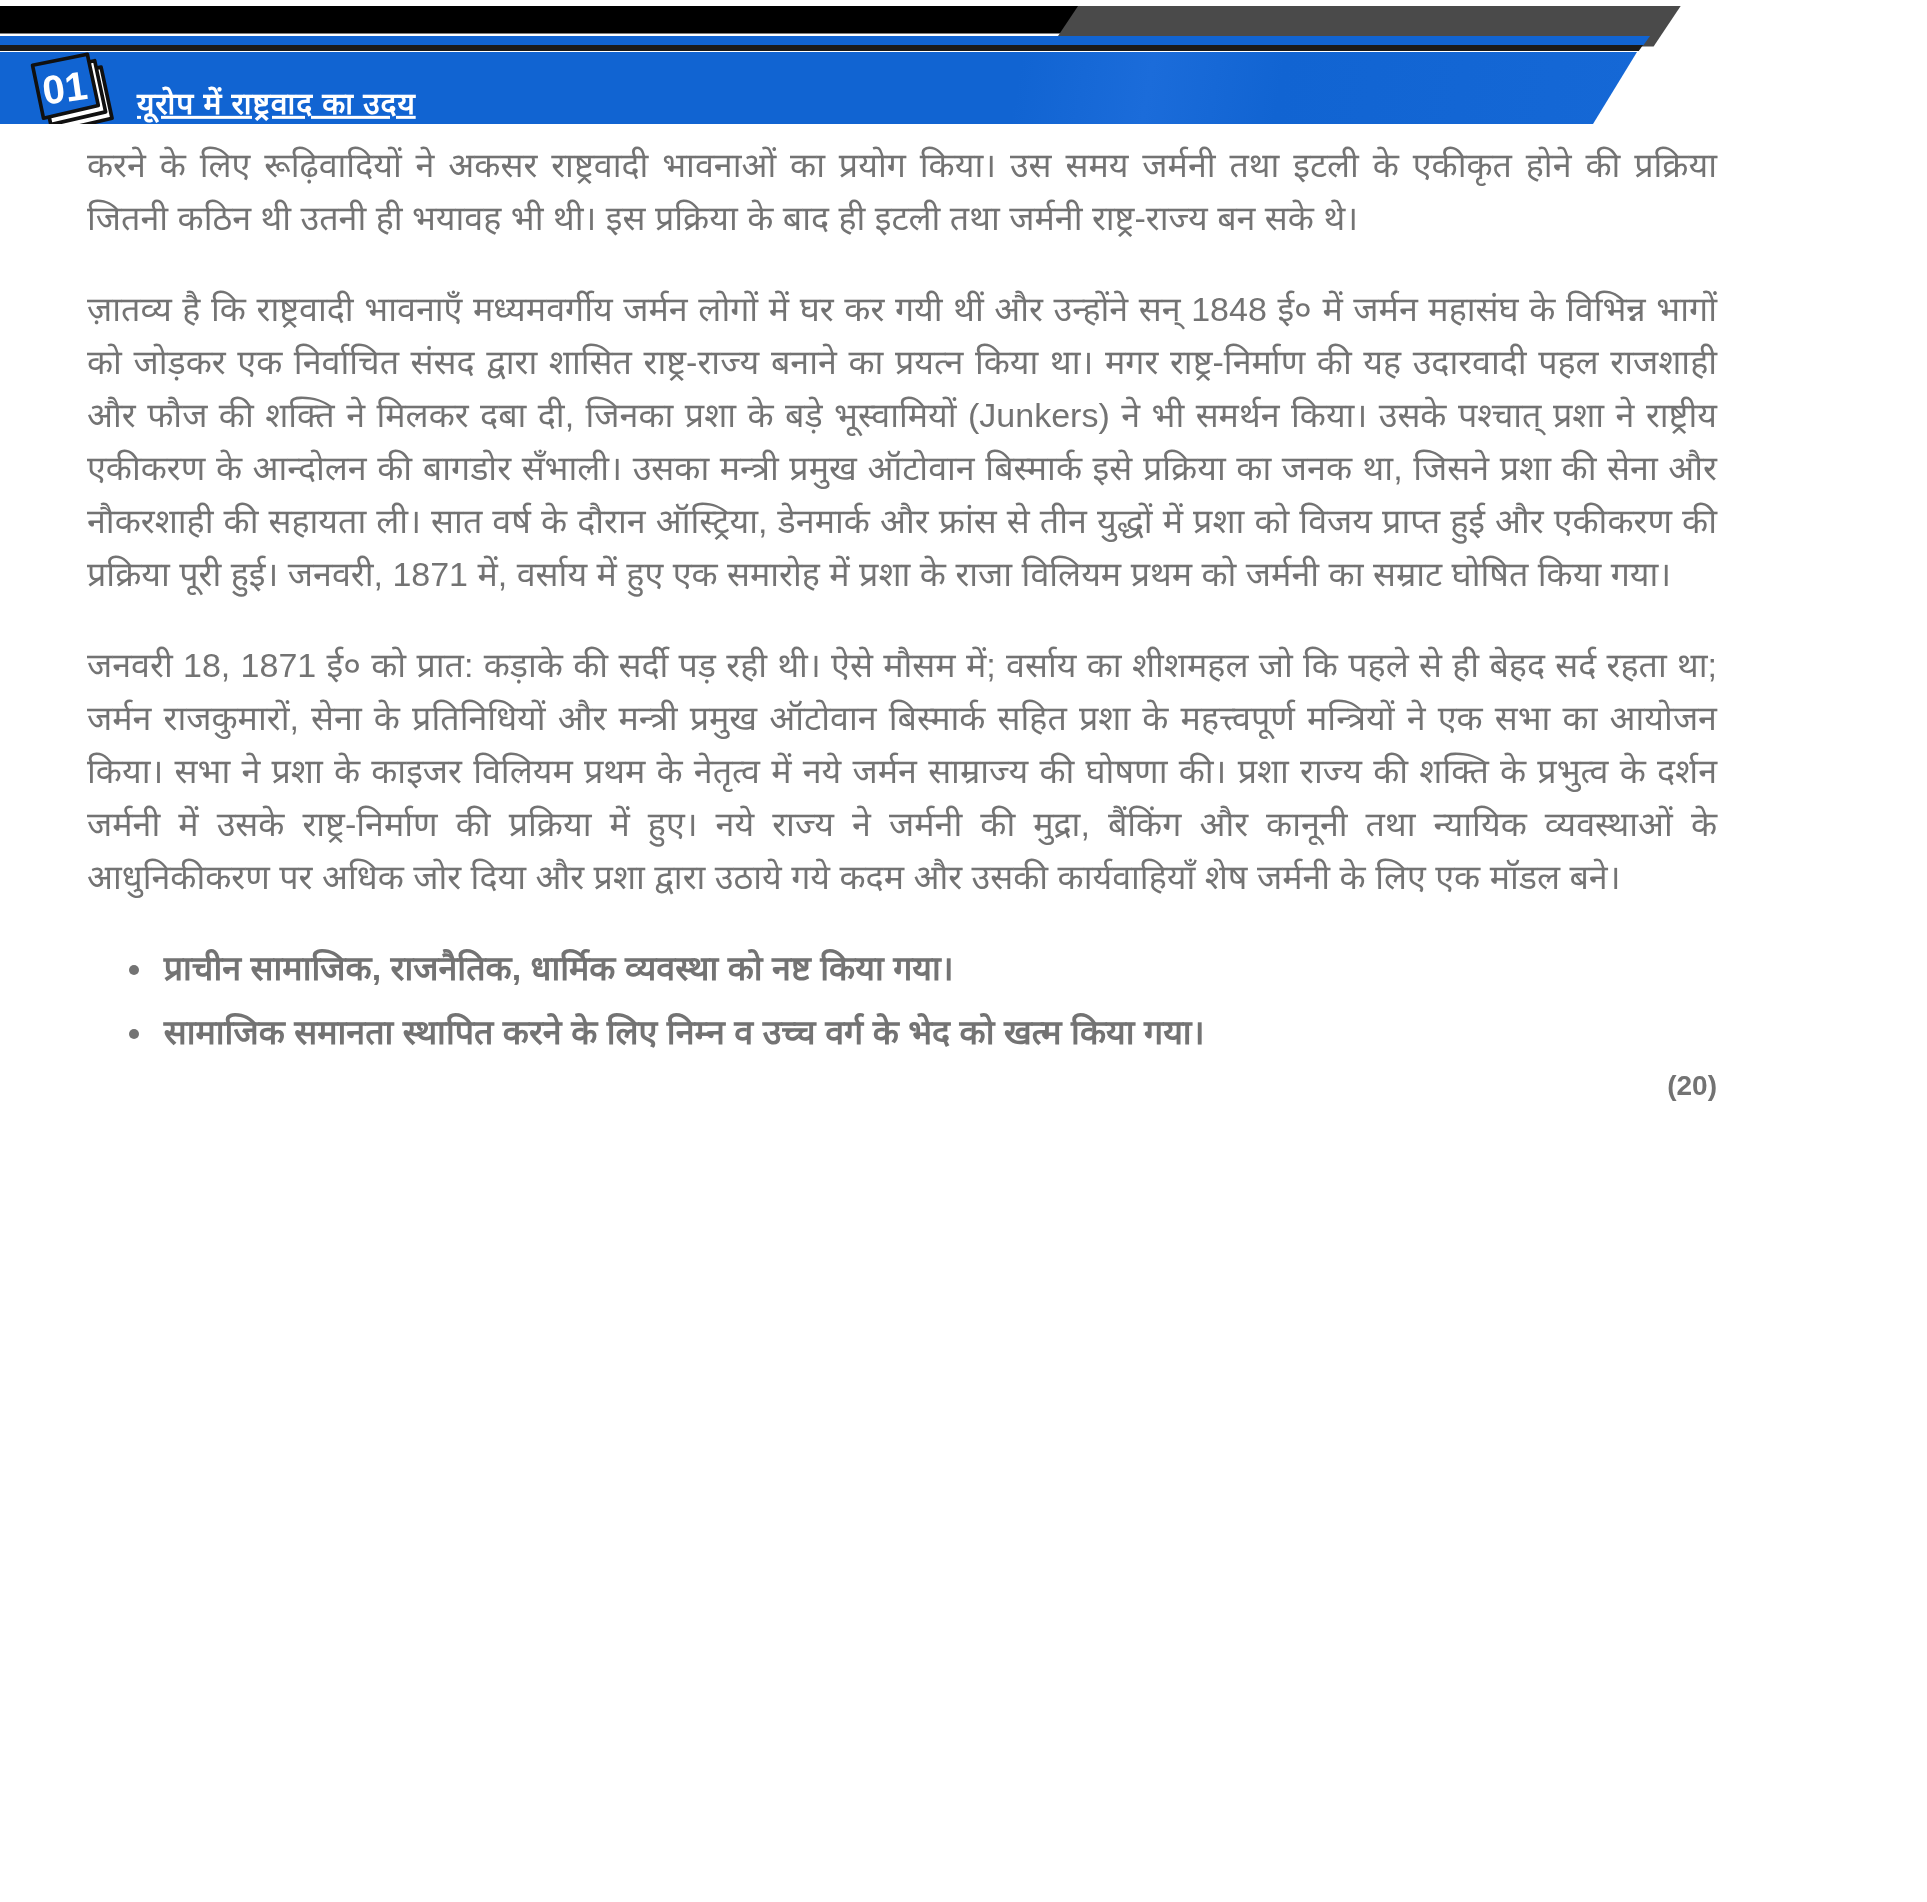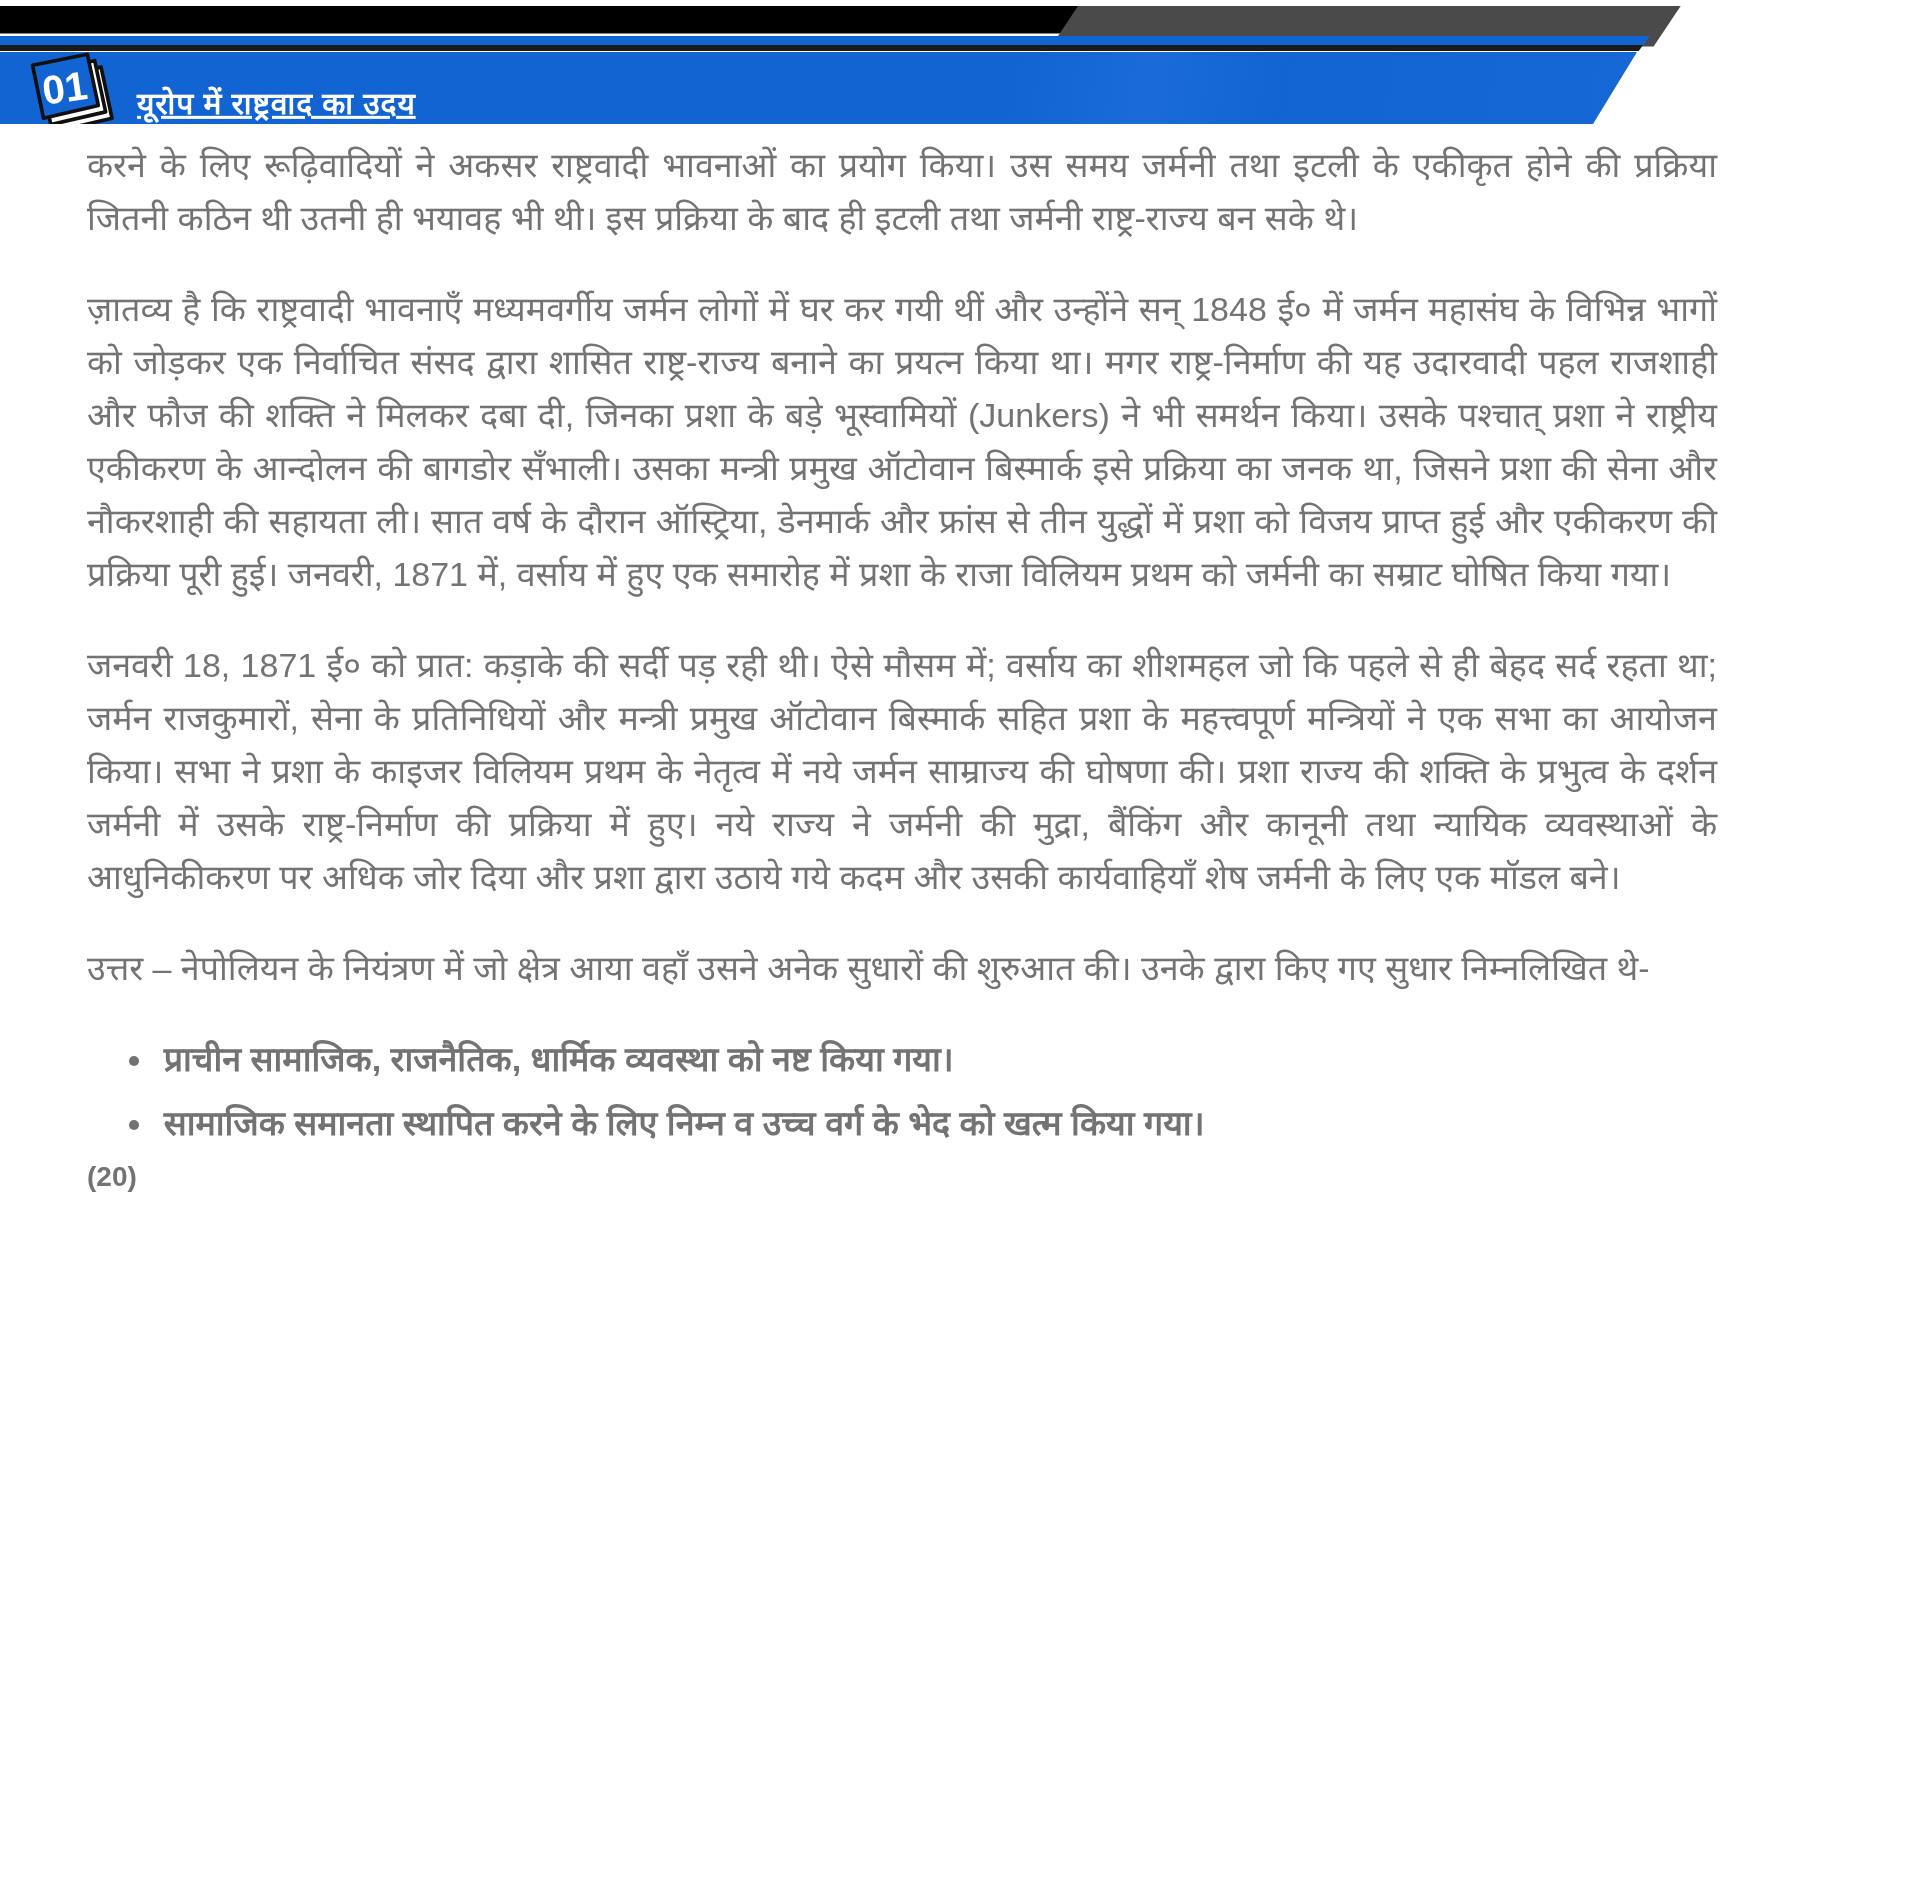--- a/index.html
+++ b/index.html
@@ -109,7 +109,6 @@
     <p class="para">करने के लिए रूढ़िवादियों ने अकसर राष्ट्रवादी भावनाओं का प्रयोग किया। उस समय जर्मनी तथा इटली के एकीकृत होने की प्रक्रिया जितनी कठिन थी उतनी ही भयावह भी थी। इस प्रक्रिया के बाद ही इटली तथा जर्मनी राष्ट्र-राज्य बन सके थे।</p>
     <p class="para">ज़ातव्य है कि राष्ट्रवादी भावनाएँ मध्यमवर्गीय जर्मन लोगों में घर कर गयी थीं और उन्होंने सन् 1848 ई० में जर्मन महासंघ के विभिन्न भागों को जोड़कर एक निर्वाचित संसद द्वारा शासित राष्ट्र-राज्य बनाने का प्रयत्न किया था। मगर राष्ट्र-निर्माण की यह उदारवादी पहल राजशाही और फौज की शक्ति ने मिलकर दबा दी, जिनका प्रशा के बड़े भूस्वामियों (Junkers) ने भी समर्थन किया। उसके पश्चात् प्रशा ने राष्ट्रीय एकीकरण के आन्दोलन की बागडोर सँभाली। उसका मन्त्री प्रमुख ऑटोवान बिस्मार्क इसे प्रक्रिया का जनक था, जिसने प्रशा की सेना और नौकरशाही की सहायता ली। सात वर्ष के दौरान ऑस्ट्रिया, डेनमार्क और फ्रांस से तीन युद्धों में प्रशा को विजय प्राप्त हुई और एकीकरण की प्रक्रिया पूरी हुई। जनवरी, 1871 में, वर्साय में हुए एक समारोह में प्रशा के राजा विलियम प्रथम को जर्मनी का सम्राट घोषित किया गया।</p>
     <p class="para">जनवरी 18, 1871 ई० को प्रात: कड़ाके की सर्दी पड़ रही थी। ऐसे मौसम में; वर्साय का शीशमहल जो कि पहले से ही बेहद सर्द रहता था; जर्मन राजकुमारों, सेना के प्रतिनिधियों और मन्त्री प्रमुख ऑटोवान बिस्मार्क सहित प्रशा के महत्त्वपूर्ण मन्त्रियों ने एक सभा का आयोजन किया। सभा ने प्रशा के काइजर विलियम प्रथम के नेतृत्व में नये जर्मन साम्राज्य की घोषणा की। प्रशा राज्य की शक्ति के प्रभुत्व के दर्शन जर्मनी में उसके राष्ट्र-निर्माण की प्रक्रिया में हुए। नये राज्य ने जर्मनी की मुद्रा, बैंकिंग और कानूनी तथा न्यायिक व्यवस्थाओं के आधुनिकीकरण पर अधिक जोर दिया और प्रशा द्वारा उठाये गये कदम और उसकी कार्यवाहियाँ शेष जर्मनी के लिए एक मॉडल बने।</p>
-    <p class="para">उत्तर – नेपोलियन के नियंत्रण में जो क्षेत्र आया वहाँ उसने अनेक सुधारों की शुरुआत की। उनके द्वारा किए गए सुधार निम्नलिखित थे-</p>
 
     <ul class="reforms">
       <li>प्राचीन सामाजिक, राजनैतिक, धार्मिक व्यवस्था को नष्ट किया गया।</li>

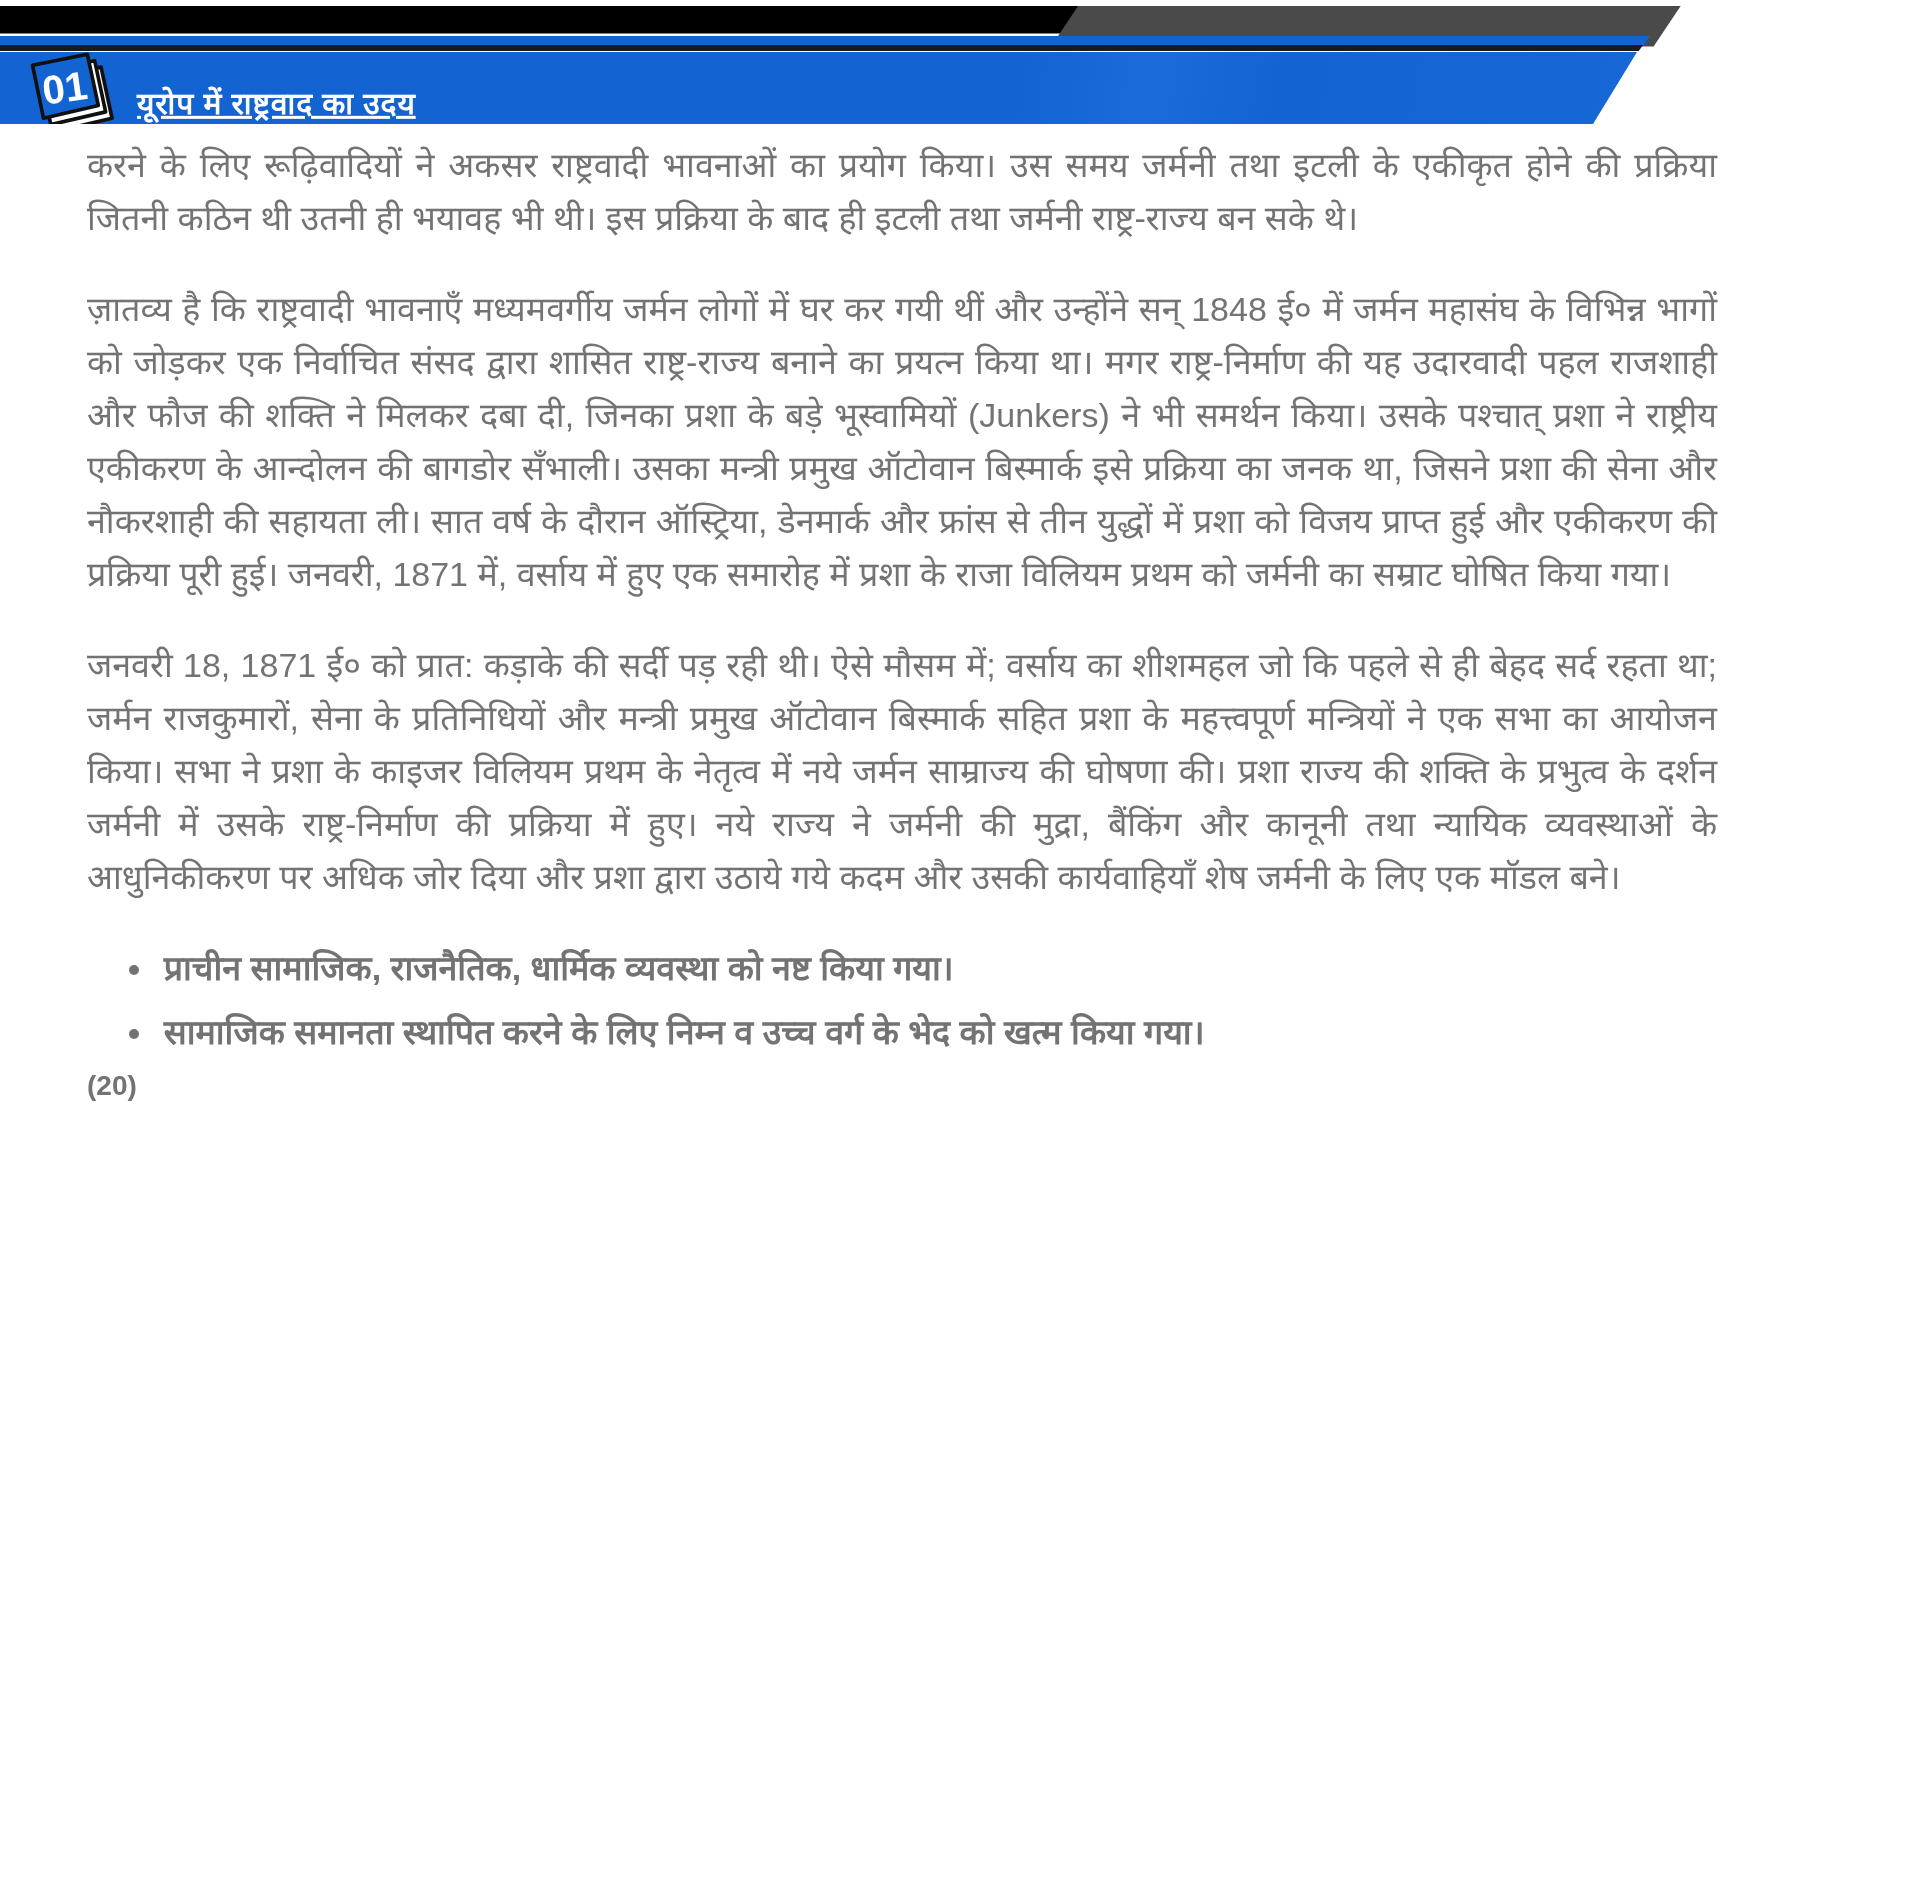--- a/index.html
+++ b/index.html
@@ -74,7 +74,7 @@
   }
   .pagenum{
     margin-top:7.3px;
-    text-align:left;
+    text-align:right;
     font-size:28px;
     font-weight:bold;
   }

